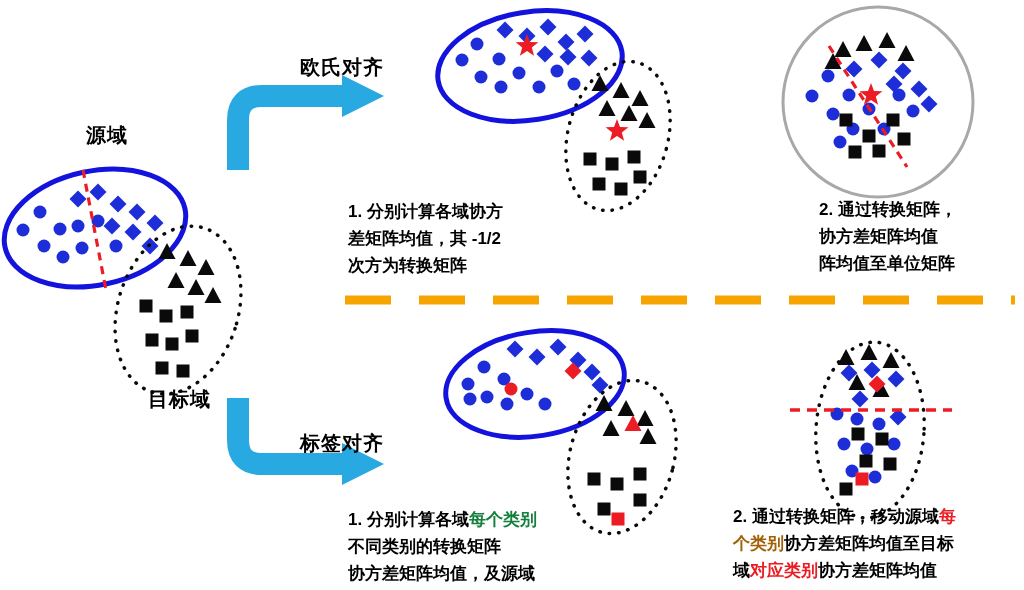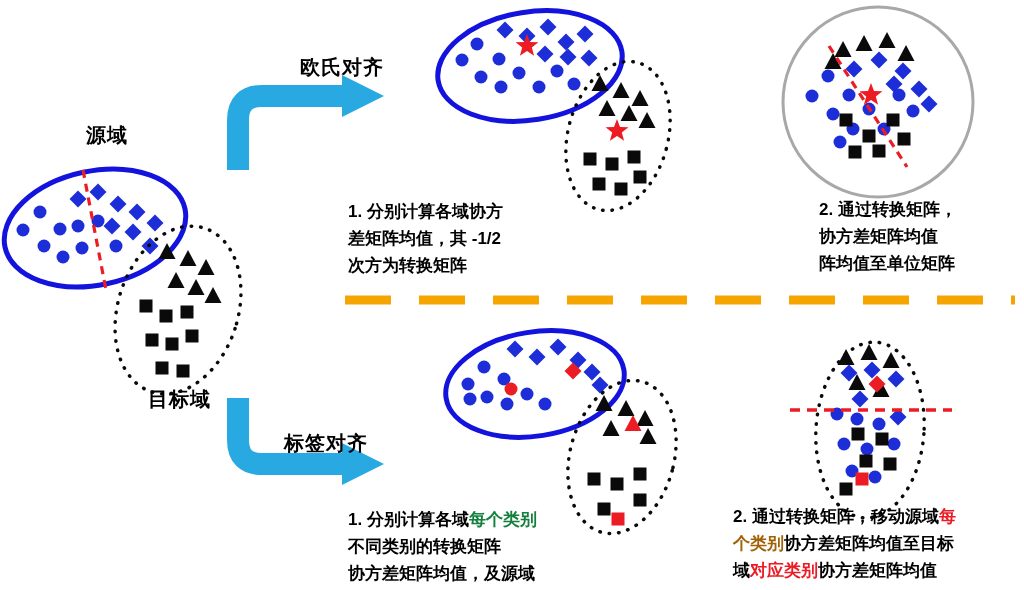--- a/index.html
+++ b/index.html
@@ -199,7 +199,7 @@
   <div class="dlabel" style="left: 38px; top: 122px;">源域</div>
   <div class="dlabel" style="left: 100px; top: 386px;">目标域</div>
   <div class="dlabel" style="left: 252px; top: 54px;">欧氏对齐</div>
-  <div class="dlabel" style="left: 236px; top: 430px;">标签对齐</div>
+  <div class="dlabel" style="left: 252px; top: 430px;">标签对齐</div>
 
   <div class="caption" style="left: 348px; top: 198px;">
       <div><span>1. 分别计算各域协方</span></div>

